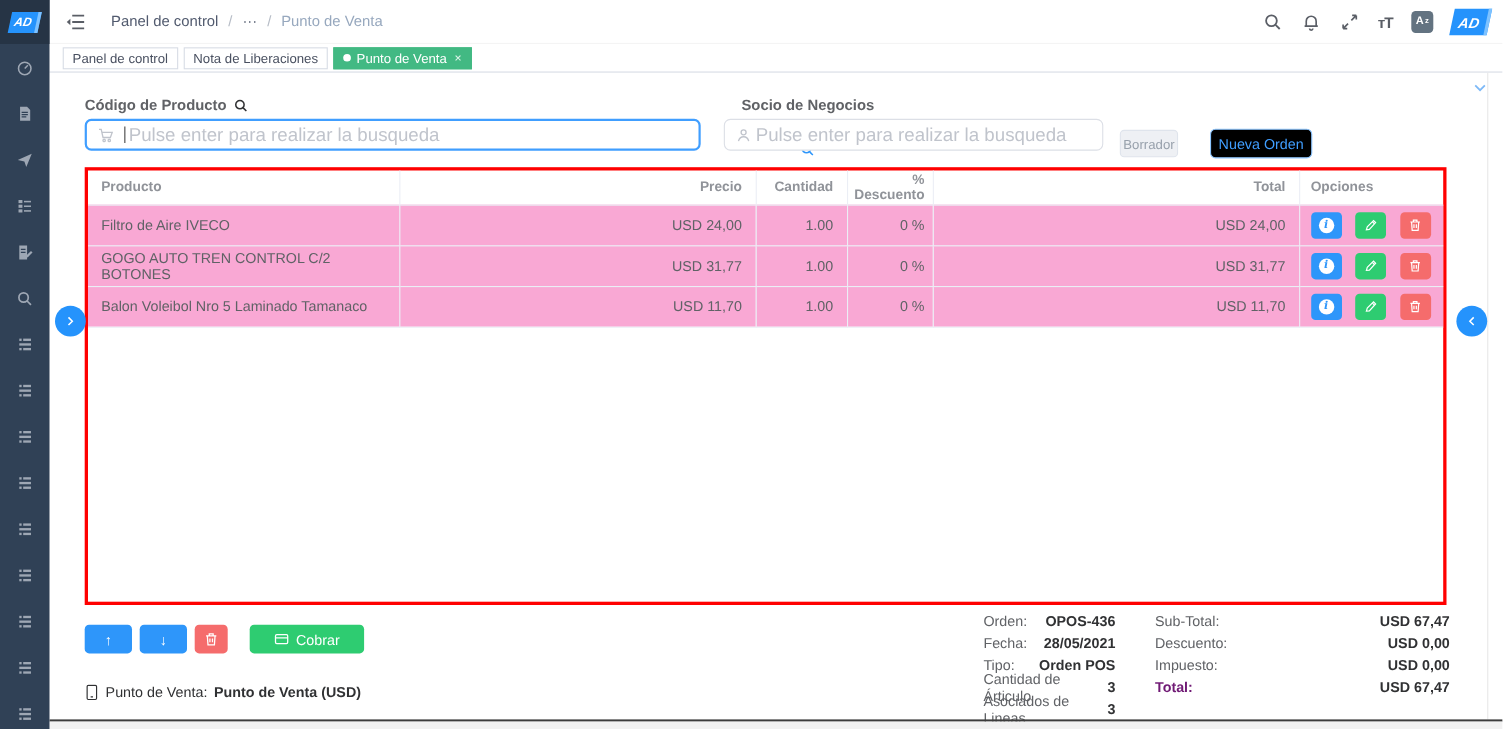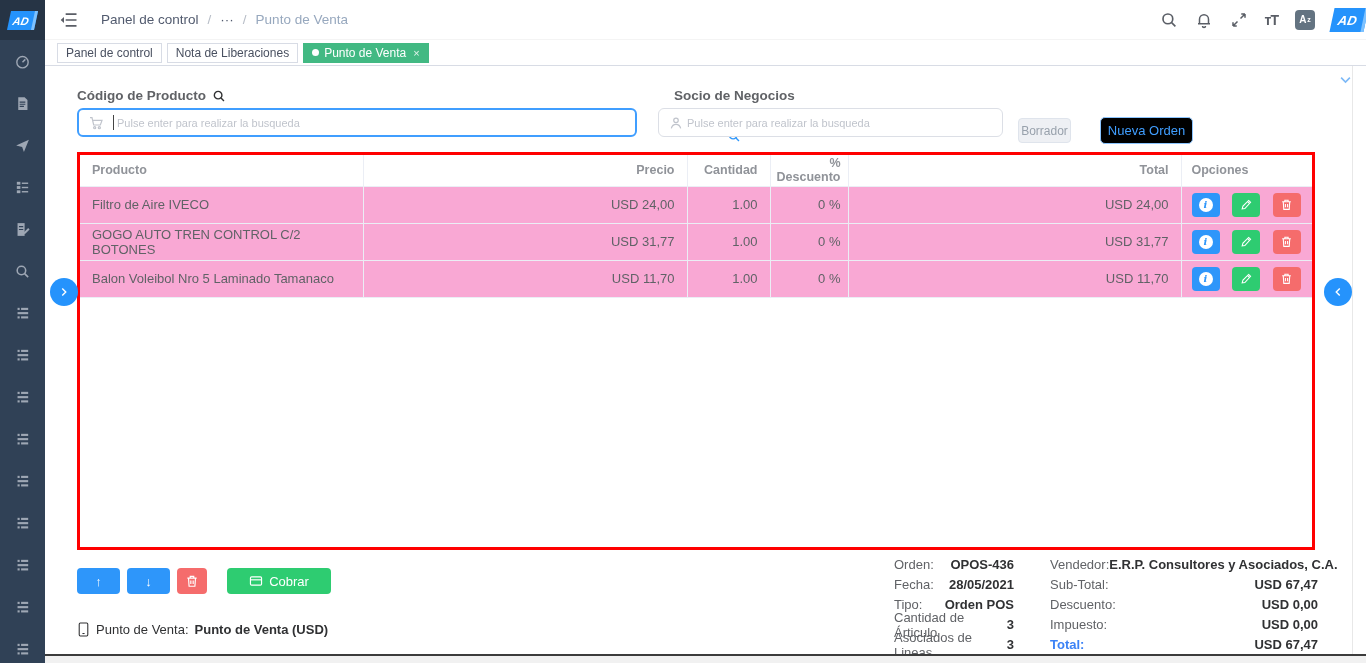--- a/index.html
+++ b/index.html
@@ -22,7 +22,7 @@
   .bc-sep { color:#b6bcc6; }
   .bc-current { color:#97a8be; }
   .bc-root { color:#515a6e; }
-  .topbar-right { margin-left:auto; display:flex; align-items:center; gap:17px; }
+  .topbar-right { margin-left:auto; display:flex; align-items:center; gap:17px; margin-right:12px; }
   .tb-icon { width:18px; height:18px; color:#5a5e66; cursor:pointer; display:flex; align-items:center; justify-content:center; }
   .fontsize-glyph { font-size:14px; color:#5a5e66; font-weight:600; letter-spacing:-1px; cursor:pointer; }
   .lang-box { width:20px; height:20px; border-radius:4px; background:#637381; color:#fff; font-size:10px; font-weight:bold;

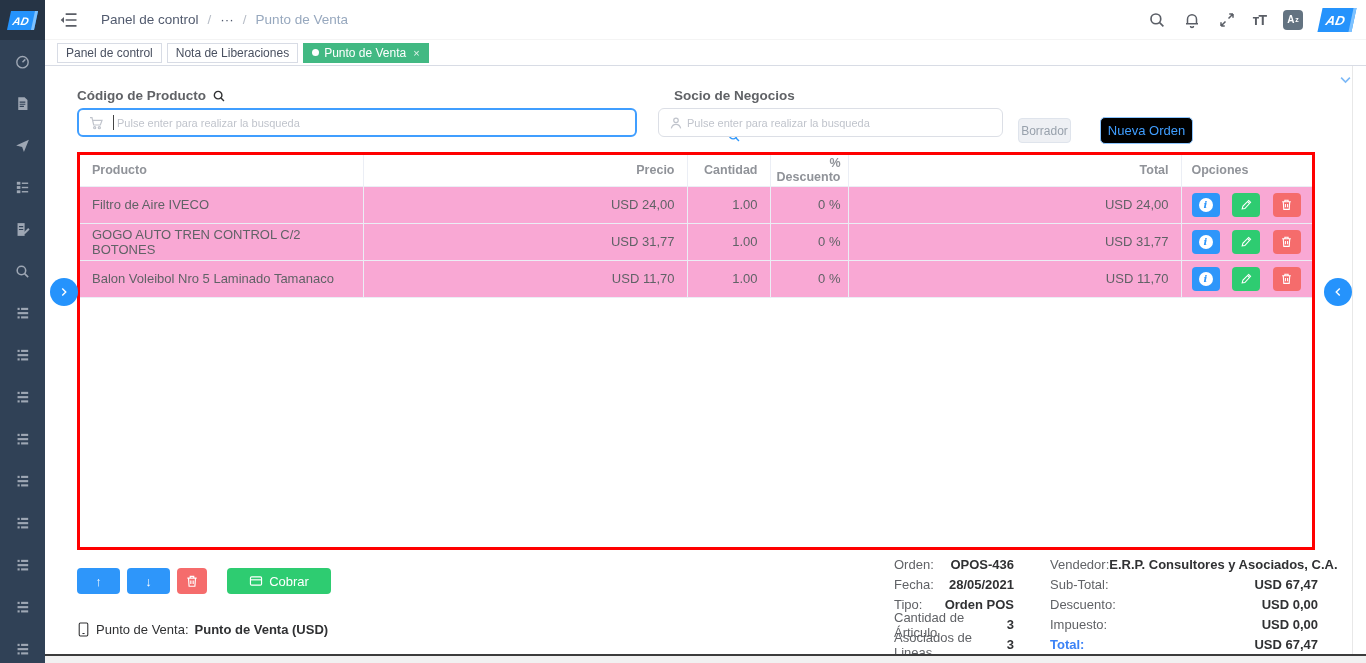--- a/index.html
+++ b/index.html
@@ -50,7 +50,7 @@
   .input-focused { border:2px solid #409eff; }
   .input-normal { border:1px solid #dcdfe6; }
   .caret { width:1px; height:15px; background:#444; margin-left:9px; }
-  .placeholder { color:#c0c4cc; font-size:11px; margin-left:3px; white-space:nowrap; }
+  .placeholder { color:#c0c4cc; font-size:17px; margin-left:3px; white-space:nowrap; }
   .btn-borrador { position:absolute; left:1018px; top:118px; width:53px; height:25px; background:#eef0f4; border:1px solid #dfe4ec;
                   border-radius:4px; color:#98a1ac; font-size:12px; cursor:pointer; }
   .btn-nueva { position:absolute; left:1100px; top:117px; width:93px; height:27px; background:#000000; border:1px solid #8cc5ff;

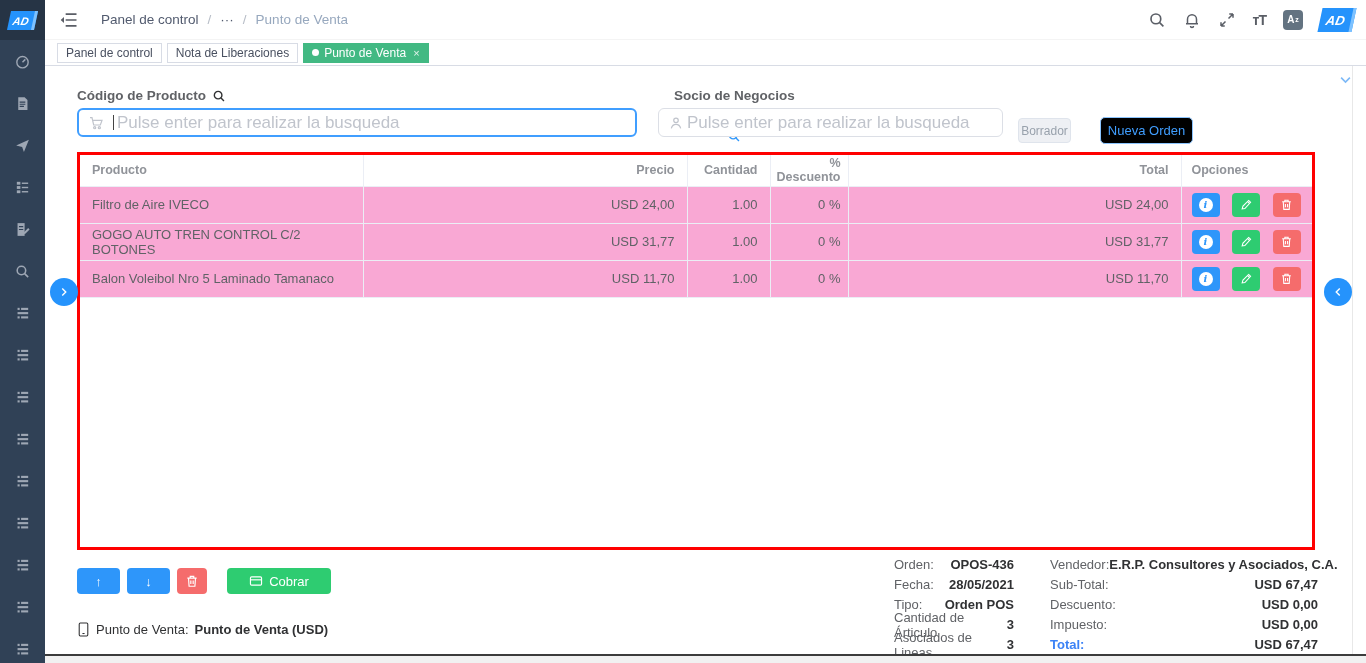--- a/index.html
+++ b/index.html
@@ -483,10 +483,6 @@
   </div>
   <div class="sum-col b">
     <div class="sum-row">
-        <span class="lbl">Vendedor:</span>
-        <span class="val">E.R.P. Consultores y Asociados, C.A.</span>
-      </div>
-    <div class="sum-row">
         <span class="lbl">Sub-Total:</span>
         <span class="val">USD 67,47</span>
       </div>

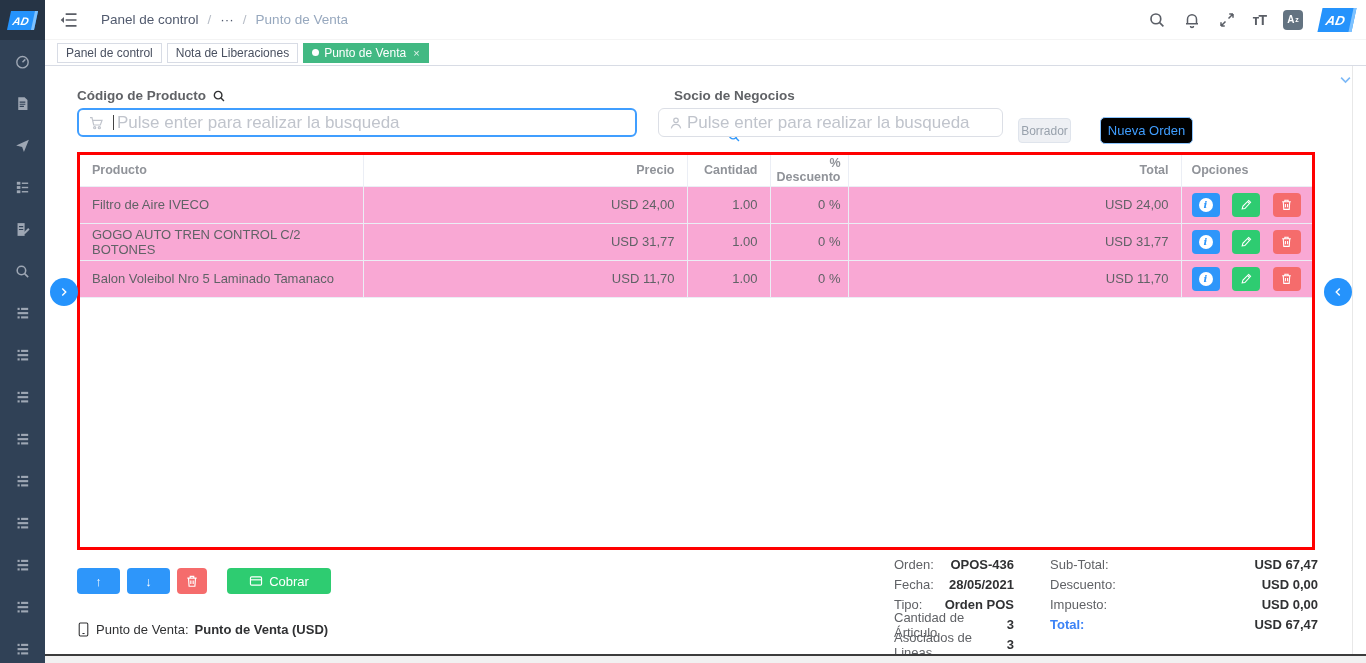--- a/index.html
+++ b/index.html
@@ -100,7 +100,7 @@
   .sum-col.b { width:268px; }
   .sum-row { height:20.2px; display:flex; align-items:center; justify-content:space-between; font-size:13px; color:#606266; }
   .sum-row .val { font-weight:bold; color:#303133; white-space:nowrap; }
-  .sum-row .lbl.bold { font-weight:bold; color:#3b82f6; }
+  .sum-row .lbl.bold { font-weight:bold; color:#701a75; }
 
   
   .right-divider { position:absolute; left:1352px; top:66px; width:1px; height:588px; background:#e8e8e8; }

